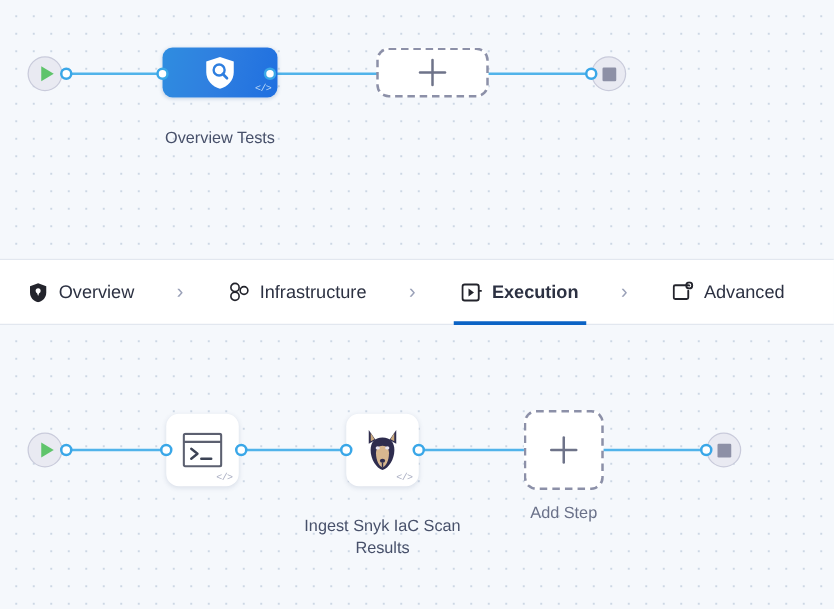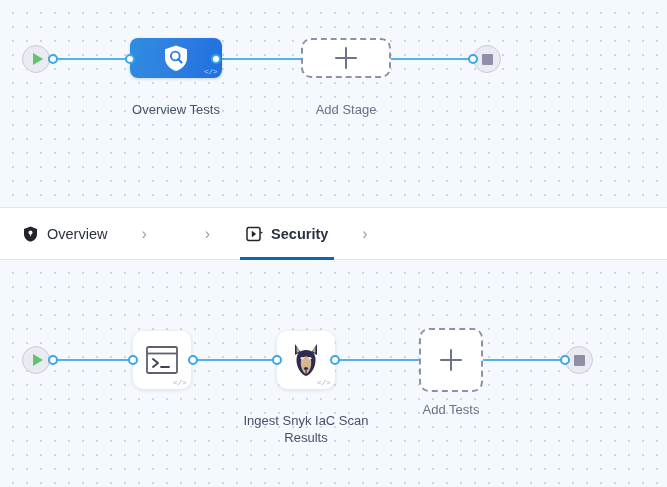--- a/index.html
+++ b/index.html
@@ -134,7 +134,6 @@
     <div class="add-box" style="left:301px;top:38px;width:90px;height:40px;">
       <div class="plus"></div>
     </div>
-    <div class="caption muted" style="left:266px;top:101px;width:160px;">Add Stage</div>
 
     <div class="dot" style="left:468px;top:54px;"></div>
     <div class="endcap" style="left:473px;top:45px;">

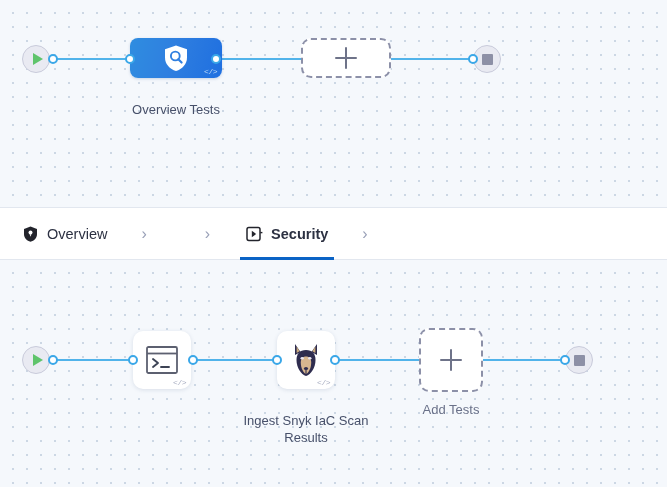--- a/index.html
+++ b/index.html
@@ -156,6 +156,16 @@
 
     <span class="tab-sep" style="margin:0 30px 0 28px;">›</span>
 
+    <div class="tab">
+      <span class="tab-ico">
+        <svg width="17" height="17" viewBox="0 0 17 17">
+          <circle cx="5" cy="5" r="3.3" fill="none" stroke="#23242c" stroke-width="1.3"></circle>
+          <circle cx="5" cy="12" r="3.3" fill="none" stroke="#23242c" stroke-width="1.3"></circle>
+          <circle cx="12.2" cy="7.4" r="3.1" fill="none" stroke="#23242c" stroke-width="1.3"></circle>
+        </svg>
+      </span>
+      <span>Infrastructure</span>
+    </div>
 
     <span class="tab-sep" style="margin:0 30px 0 28px;">›</span>
 

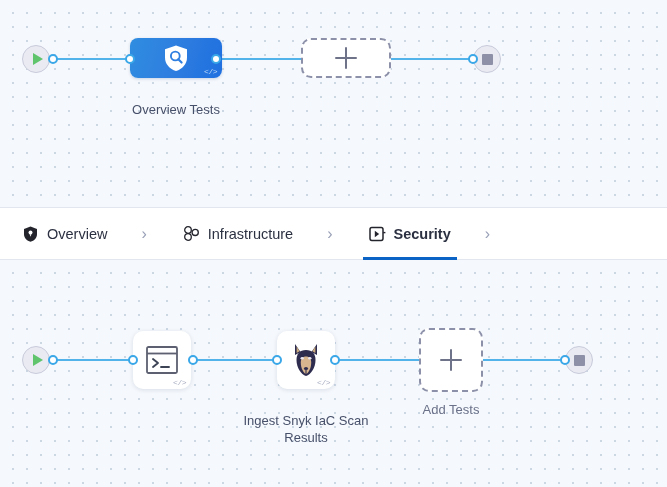--- a/index.html
+++ b/index.html
@@ -177,7 +177,7 @@
           <path d="M14.2 6.6 h2.2" stroke="#23242c" stroke-width="1.4"></path>
         </svg>
       </span>
-      <span>Security</span>
+      <span>Execution</span>
     </div>
 
     <span class="tab-sep" style="margin:0 30px 0 28px;">›</span>

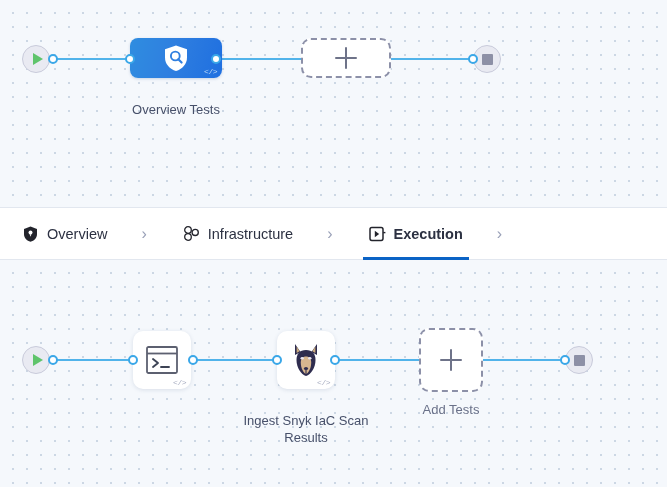--- a/index.html
+++ b/index.html
@@ -182,6 +182,16 @@
 
     <span class="tab-sep" style="margin:0 30px 0 28px;">›</span>
 
+    <div class="tab">
+      <span class="tab-ico">
+        <svg width="17" height="17" viewBox="0 0 17 17">
+          <path d="M12.6 3.2 H2.2 a1.2 1.2 0 0 0 -1.2 1.2 V13 a1.2 1.2 0 0 0 1.2 1.2 H11.4 a1.2 1.2 0 0 0 1.2 -1.2 V7.6" fill="none" stroke="#23242c" stroke-width="1.5" stroke-linecap="round"></path>
+          <circle cx="13.4" cy="3.3" r="2.4" fill="none" stroke="#23242c" stroke-width="1.5"></circle>
+          <circle cx="13.4" cy="3.3" r="0.8" fill="#23242c"></circle>
+        </svg>
+      </span>
+      <span>Advanced</span>
+    </div>
   </div>
 
   <div class="canvas" id="pane-steps">

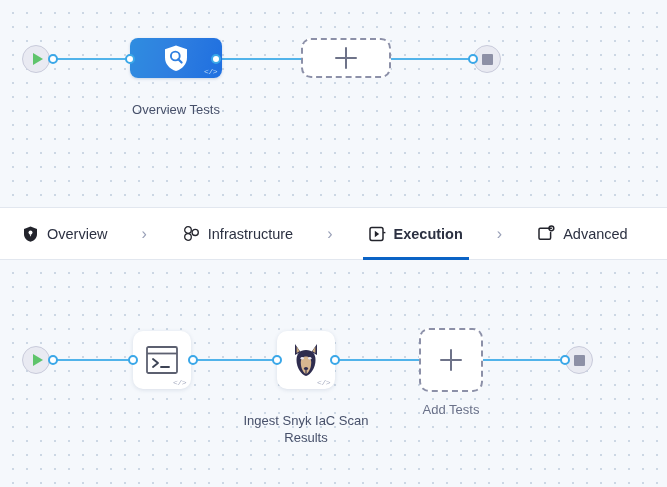--- a/index.html
+++ b/index.html
@@ -240,7 +240,7 @@
     <div class="add-box" style="left:419px;top:68px;width:64px;height:64px;">
       <div class="plus"></div>
     </div>
-    <div class="caption muted" style="left:371px;top:141px;width:160px;">Add Tests</div>
+    <div class="caption muted" style="left:371px;top:141px;width:160px;">Add Step</div>
 
     <div class="dot" style="left:560px;top:95px;"></div>
     <div class="endcap" style="left:565px;top:86px;">

